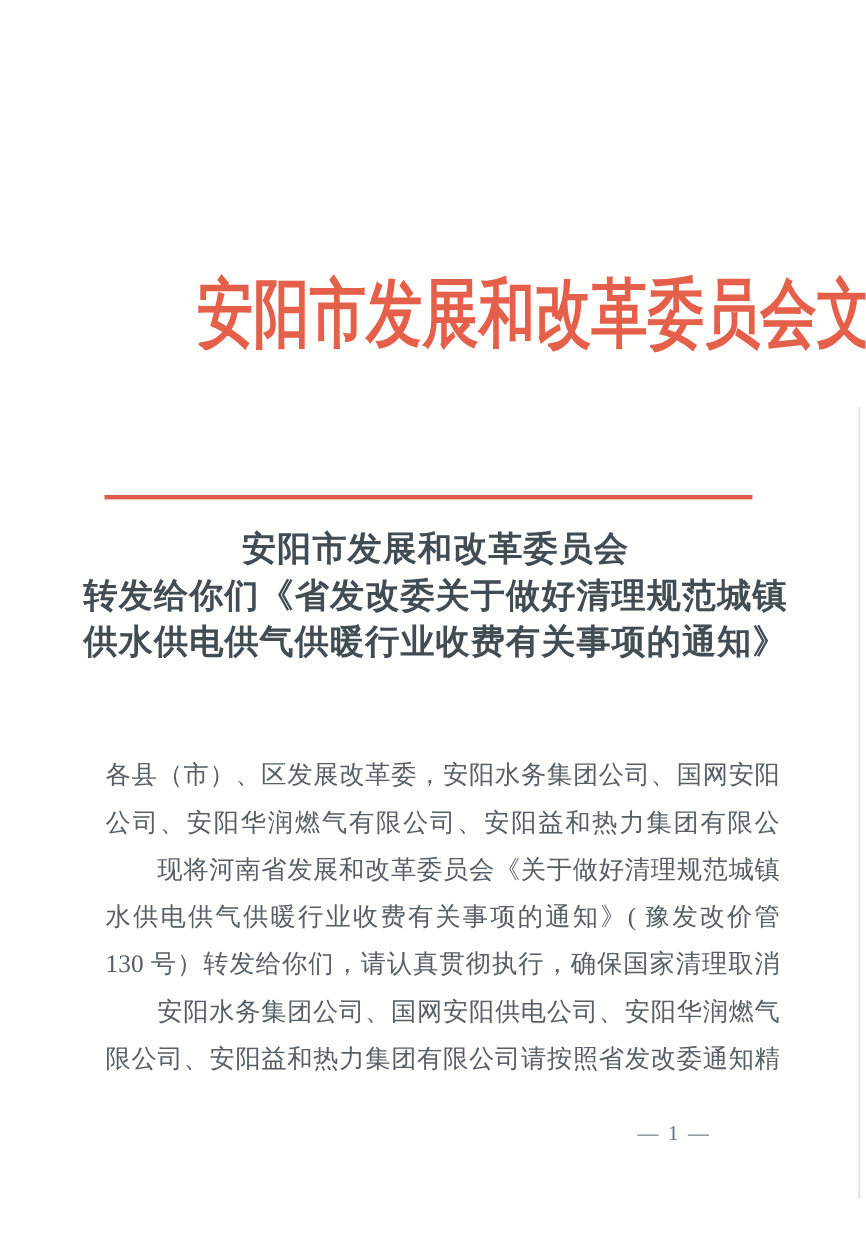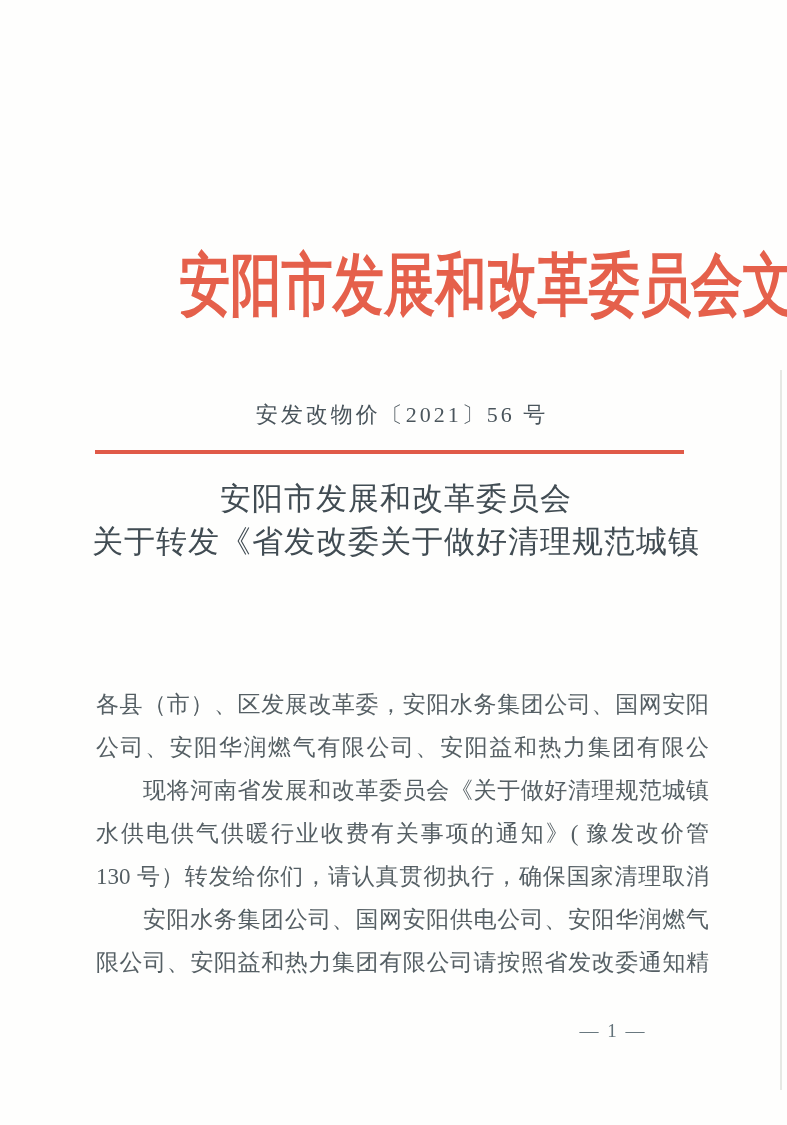--- a/index.html
+++ b/index.html
@@ -105,7 +105,6 @@
     <span class="banner-inner">安阳市发展和改革委员会文件</span>
   </div>
 
-  <div class="doc-number">安发改物价〔2021〕56 号</div>
 
   <div class="red-line"></div>
 

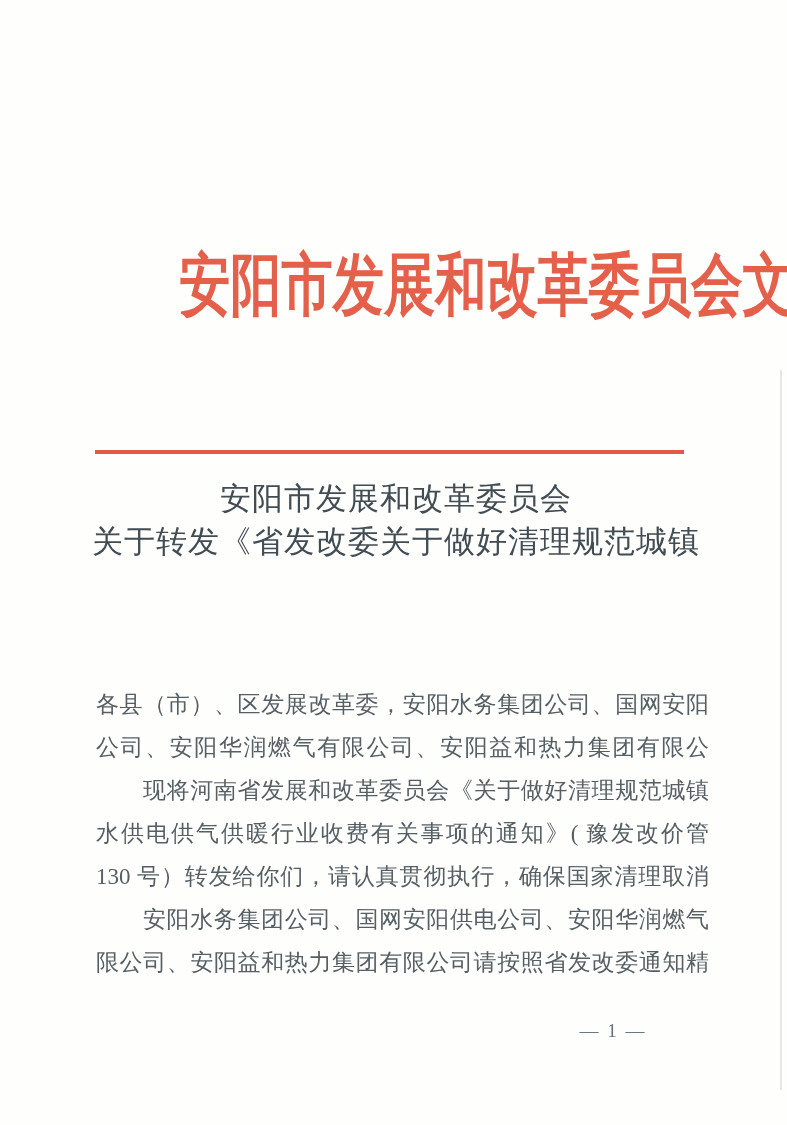--- a/index.html
+++ b/index.html
@@ -63,7 +63,7 @@
     left: 40px;
     width: 712px;
     text-align: center;
-    font-weight: normal;
+    font-weight: bold;
     font-size: 31px;
     line-height: 42.5px;
     letter-spacing: 1px;

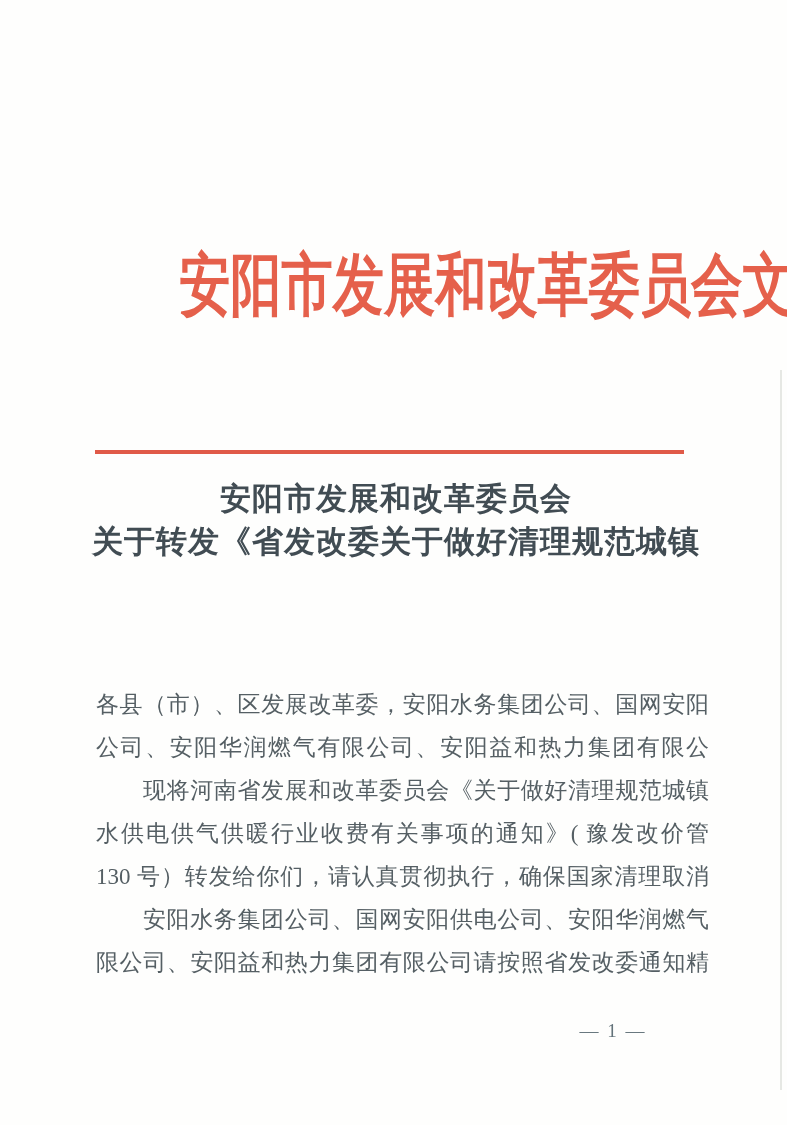--- a/index.html
+++ b/index.html
@@ -110,7 +110,7 @@
 
   <div class="doc-title">
     <div>安阳市发展和改革委员会</div>
-    <div>关于转发《省发改委关于做好清理规范城镇</div>
+    <div>转发给你们《省发改委关于做好清理规范城镇</div>
   </div>
 
   <div class="body-text">

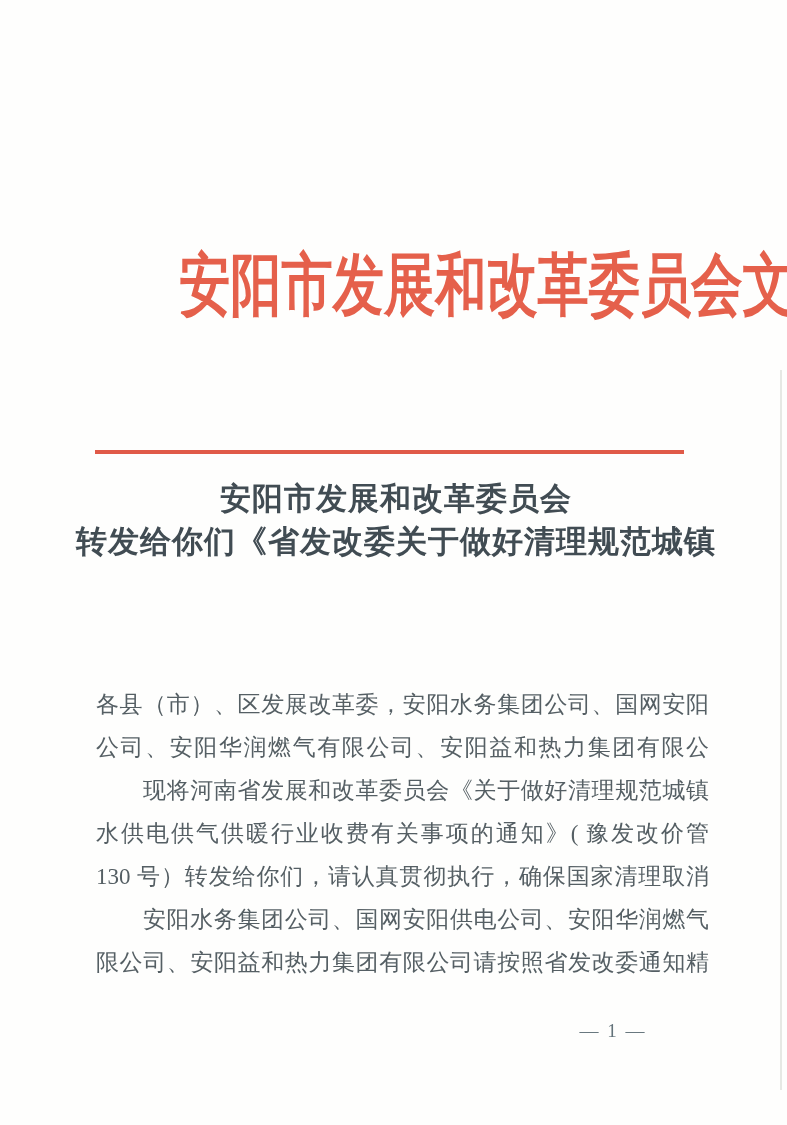--- a/index.html
+++ b/index.html
@@ -111,6 +111,7 @@
   <div class="doc-title">
     <div>安阳市发展和改革委员会</div>
     <div>转发给你们《省发改委关于做好清理规范城镇</div>
+    <div>供水供电供气供暖行业收费有关事项的通知》</div>
   </div>
 
   <div class="body-text">

